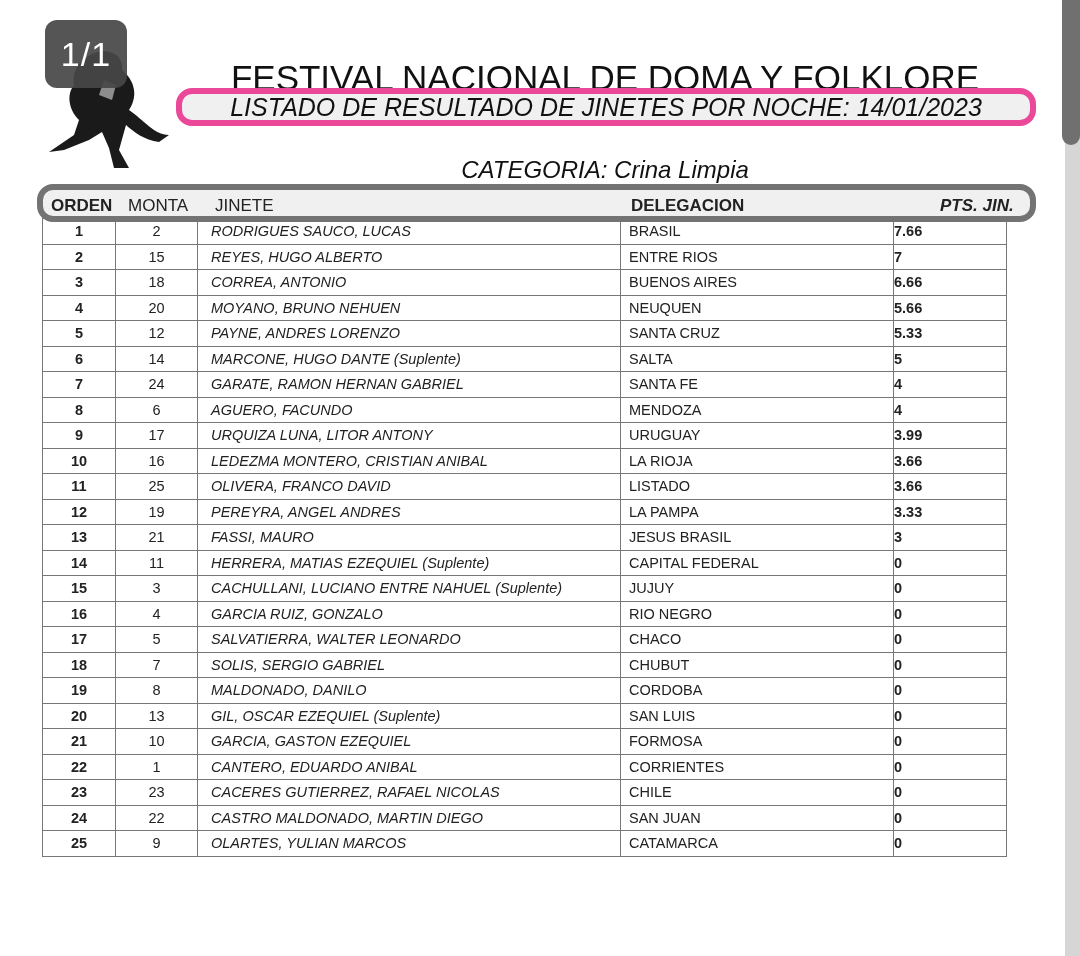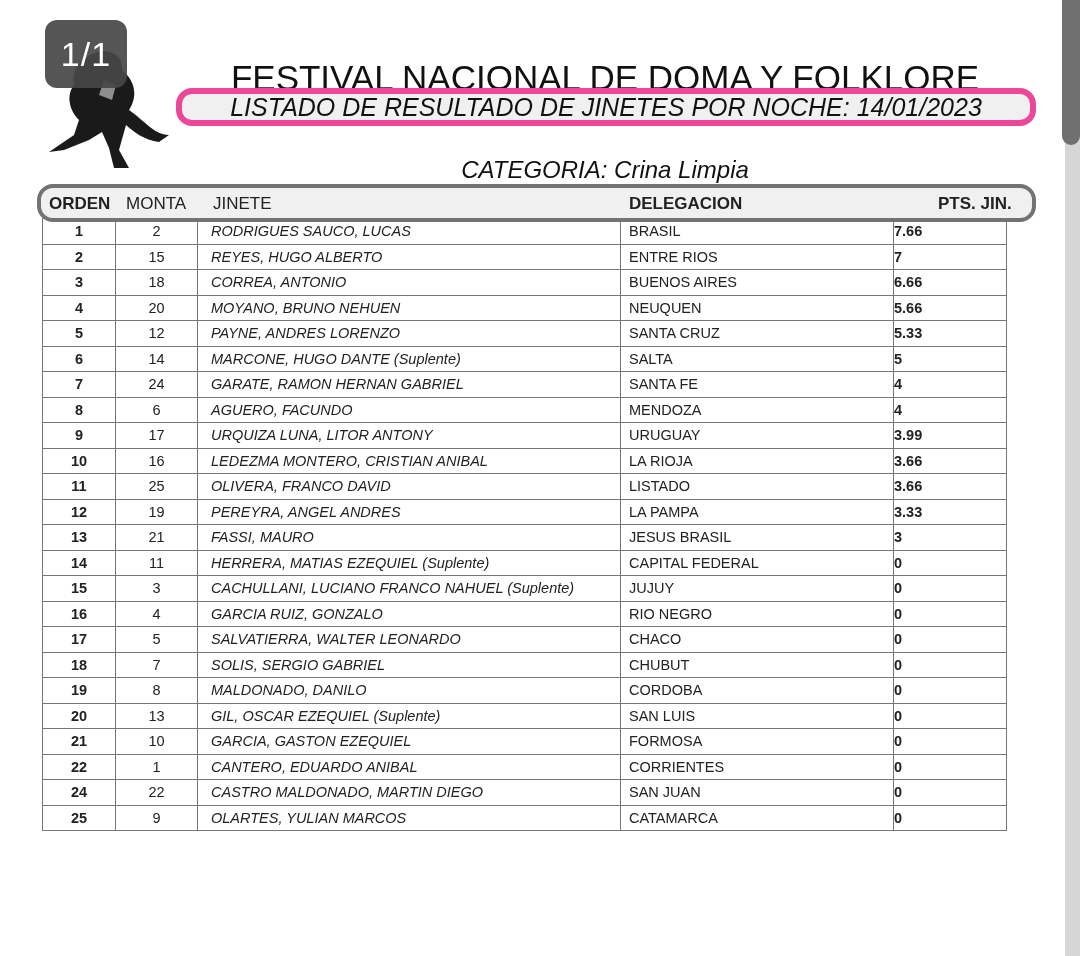--- a/index.html
+++ b/index.html
@@ -9,7 +9,7 @@
   .title { position:absolute; left:200px; top:38px; width:810px; text-align:center; font-size:35px; color:#111;margin-top:20px; }
   .subtitle-box { position:absolute; left:176px; top:88px; width:860px; height:38px; border:6px solid #ec4899; border-radius:16px; background:#f0f0f0; box-sizing:border-box; display:flex; align-items:center; justify-content:center; font-style:italic; font-size:25px; color:#111; }
   .category { position:absolute; left:200px; top:142px; width:810px; text-align:center; font-style:italic; font-size:24px; color:#111;margin-top:14px; }
-  .header-box { position:absolute; left:37px; top:184px; width:999px; height:38px; border:4px solid #737373; border-radius:16px; background:#f0f0f0; box-sizing:border-box; z-index:2; }
+  .header-box { position:absolute; left:37px; top:184px; width:999px; height:38px; border:6px solid #737373; border-radius:16px; background:#f0f0f0; box-sizing:border-box; z-index:2; }
   .hcell { position:absolute; top:6px; font-size:17px; color:#222; }
   .h-orden { left:8px; font-weight:bold; }
   .h-monta { left:85px; }

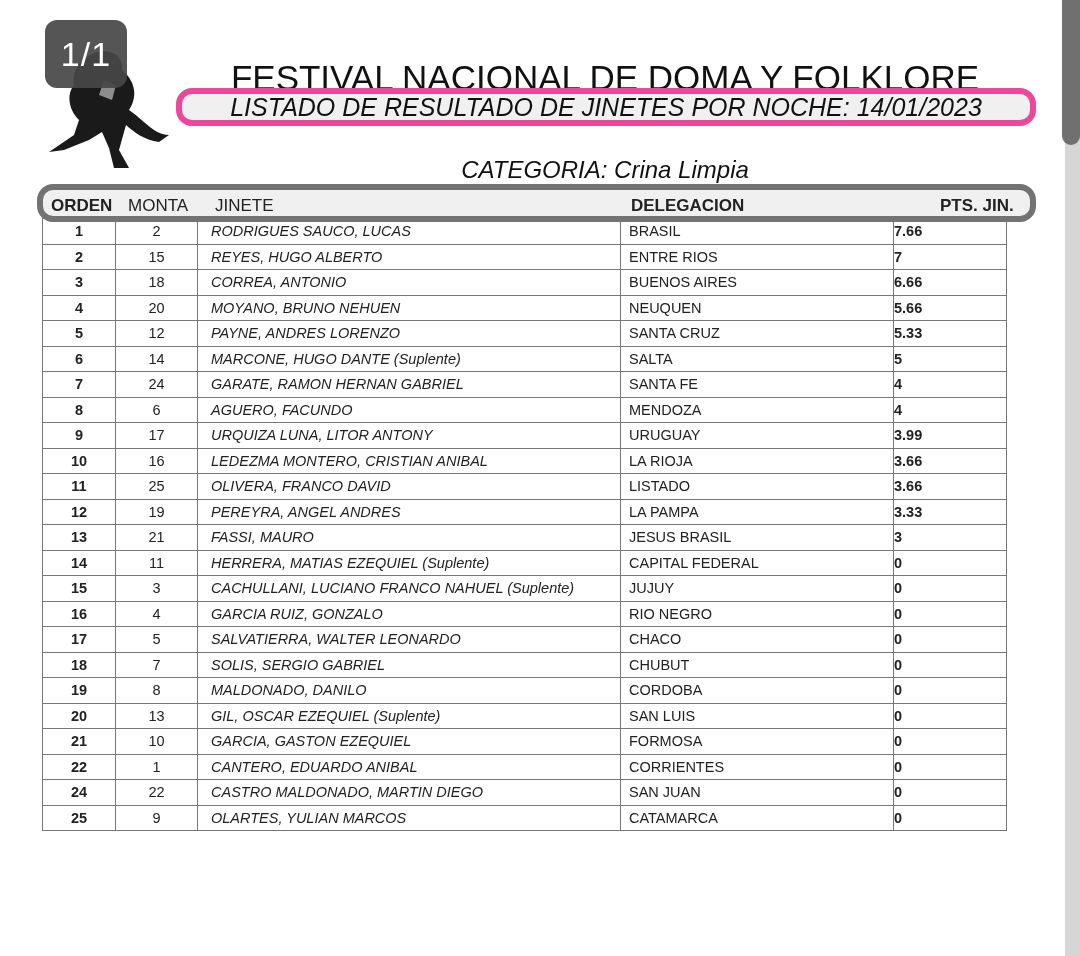--- a/index.html
+++ b/index.html
@@ -15,7 +15,7 @@
   .h-monta { left:85px; }
   .h-jinete { left:172px; }
   .h-deleg { left:588px;font-weight:bold; }
-  .h-pts { left:897px; font-weight:bold; }
+  .h-pts { left:897px; font-weight:bold;font-style:italic; }
   table.results { position:absolute; left:42px; top:218px; border-collapse:collapse; font-size:14.5px; }
   table.results td { border:1.5px solid #777; height:25.5px; padding:0; box-sizing:border-box; }
   td.c-orden { width:73px; text-align:center; font-weight:bold; }

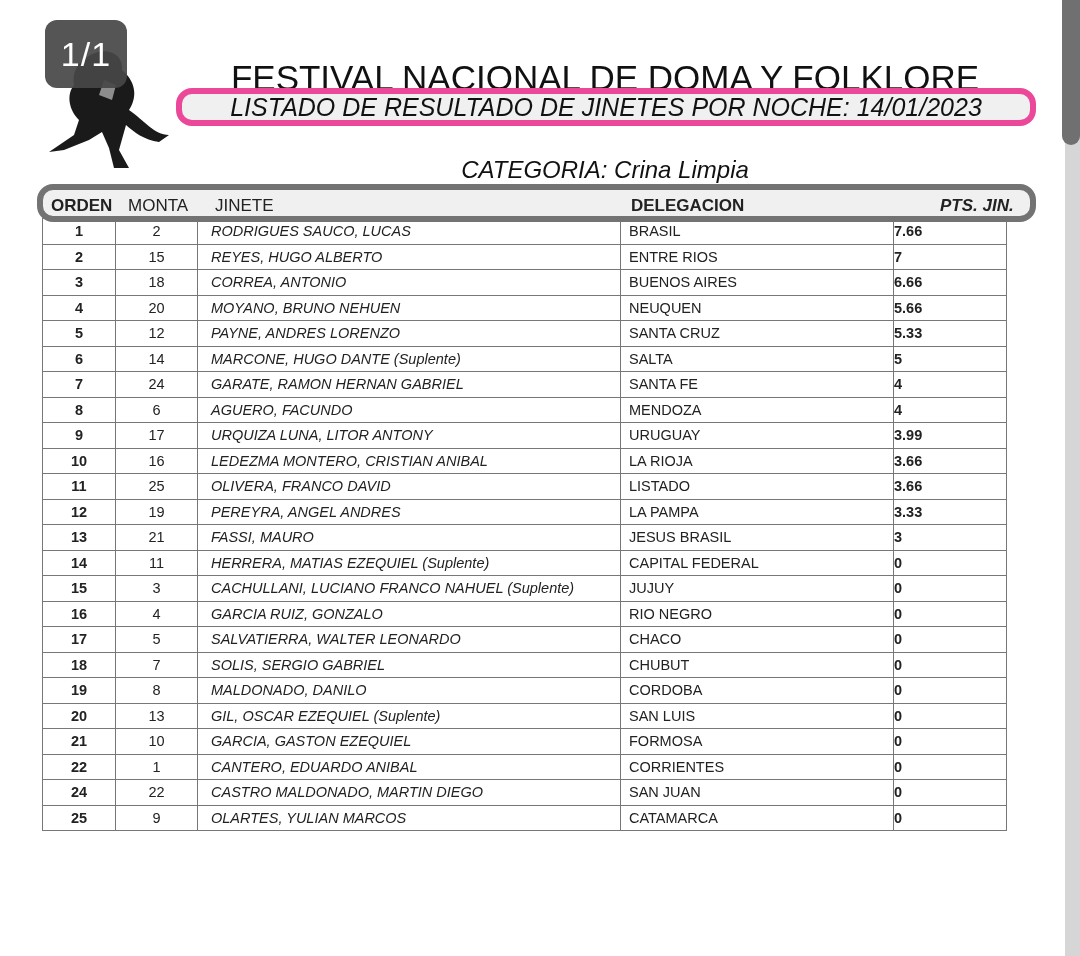--- a/index.html
+++ b/index.html
@@ -153,7 +153,7 @@
       <tr>
         <td class="c-orden">15</td>
         <td class="c-monta">3</td>
-        <td class="c-jinete">CACHULLANI, LUCIANO FRANCO NAHUEL (Suplente)</td>
+        <td class="c-jinete">CACHULLANI, LUCIANO ENTRE NAHUEL (Suplente)</td>
         <td class="c-deleg">JUJUY</td>
         <td class="c-pts">0</td>
       </tr>

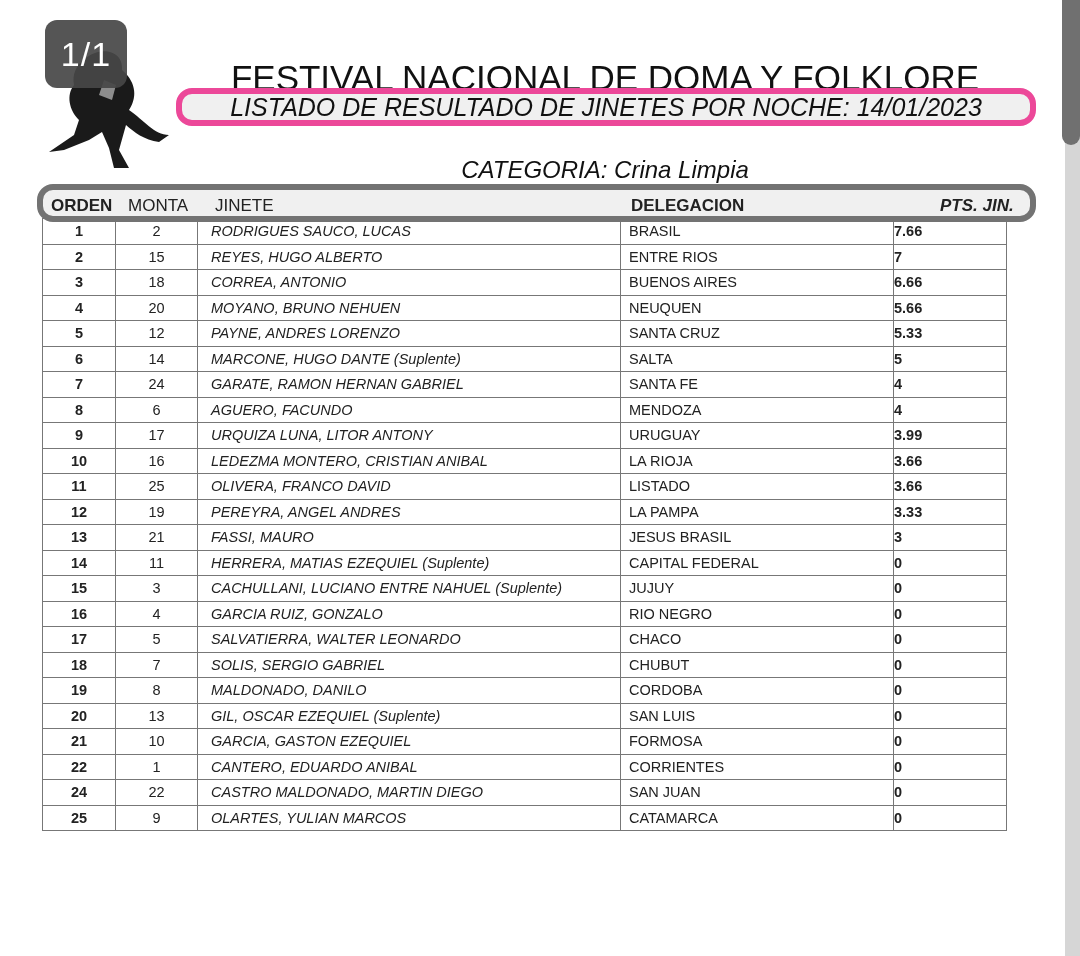--- a/index.html
+++ b/index.html
@@ -207,6 +207,13 @@
         <td class="c-pts">0</td>
       </tr>
       <tr>
+        <td class="c-orden">23</td>
+        <td class="c-monta">23</td>
+        <td class="c-jinete">CACERES GUTIERREZ, RAFAEL NICOLAS</td>
+        <td class="c-deleg">CHILE</td>
+        <td class="c-pts">0</td>
+      </tr>
+      <tr>
         <td class="c-orden">24</td>
         <td class="c-monta">22</td>
         <td class="c-jinete">CASTRO MALDONADO, MARTIN DIEGO</td>

